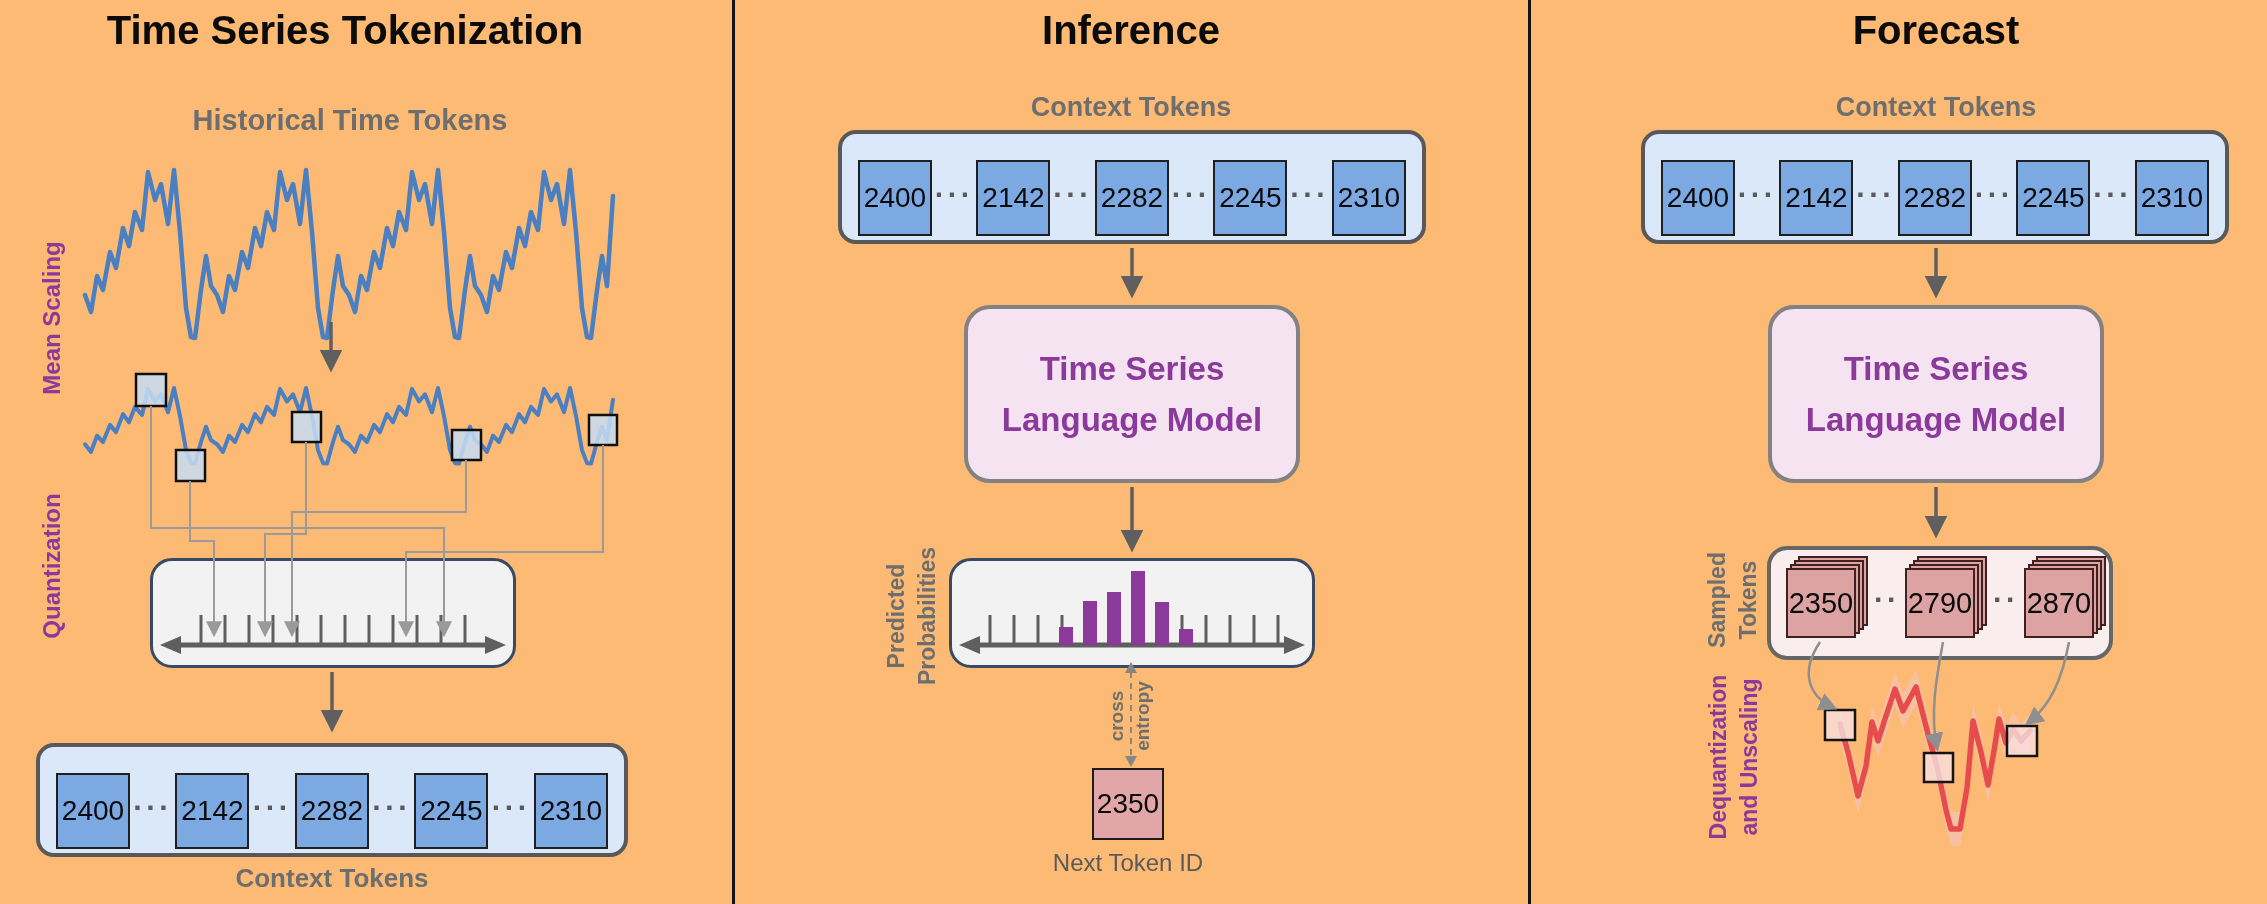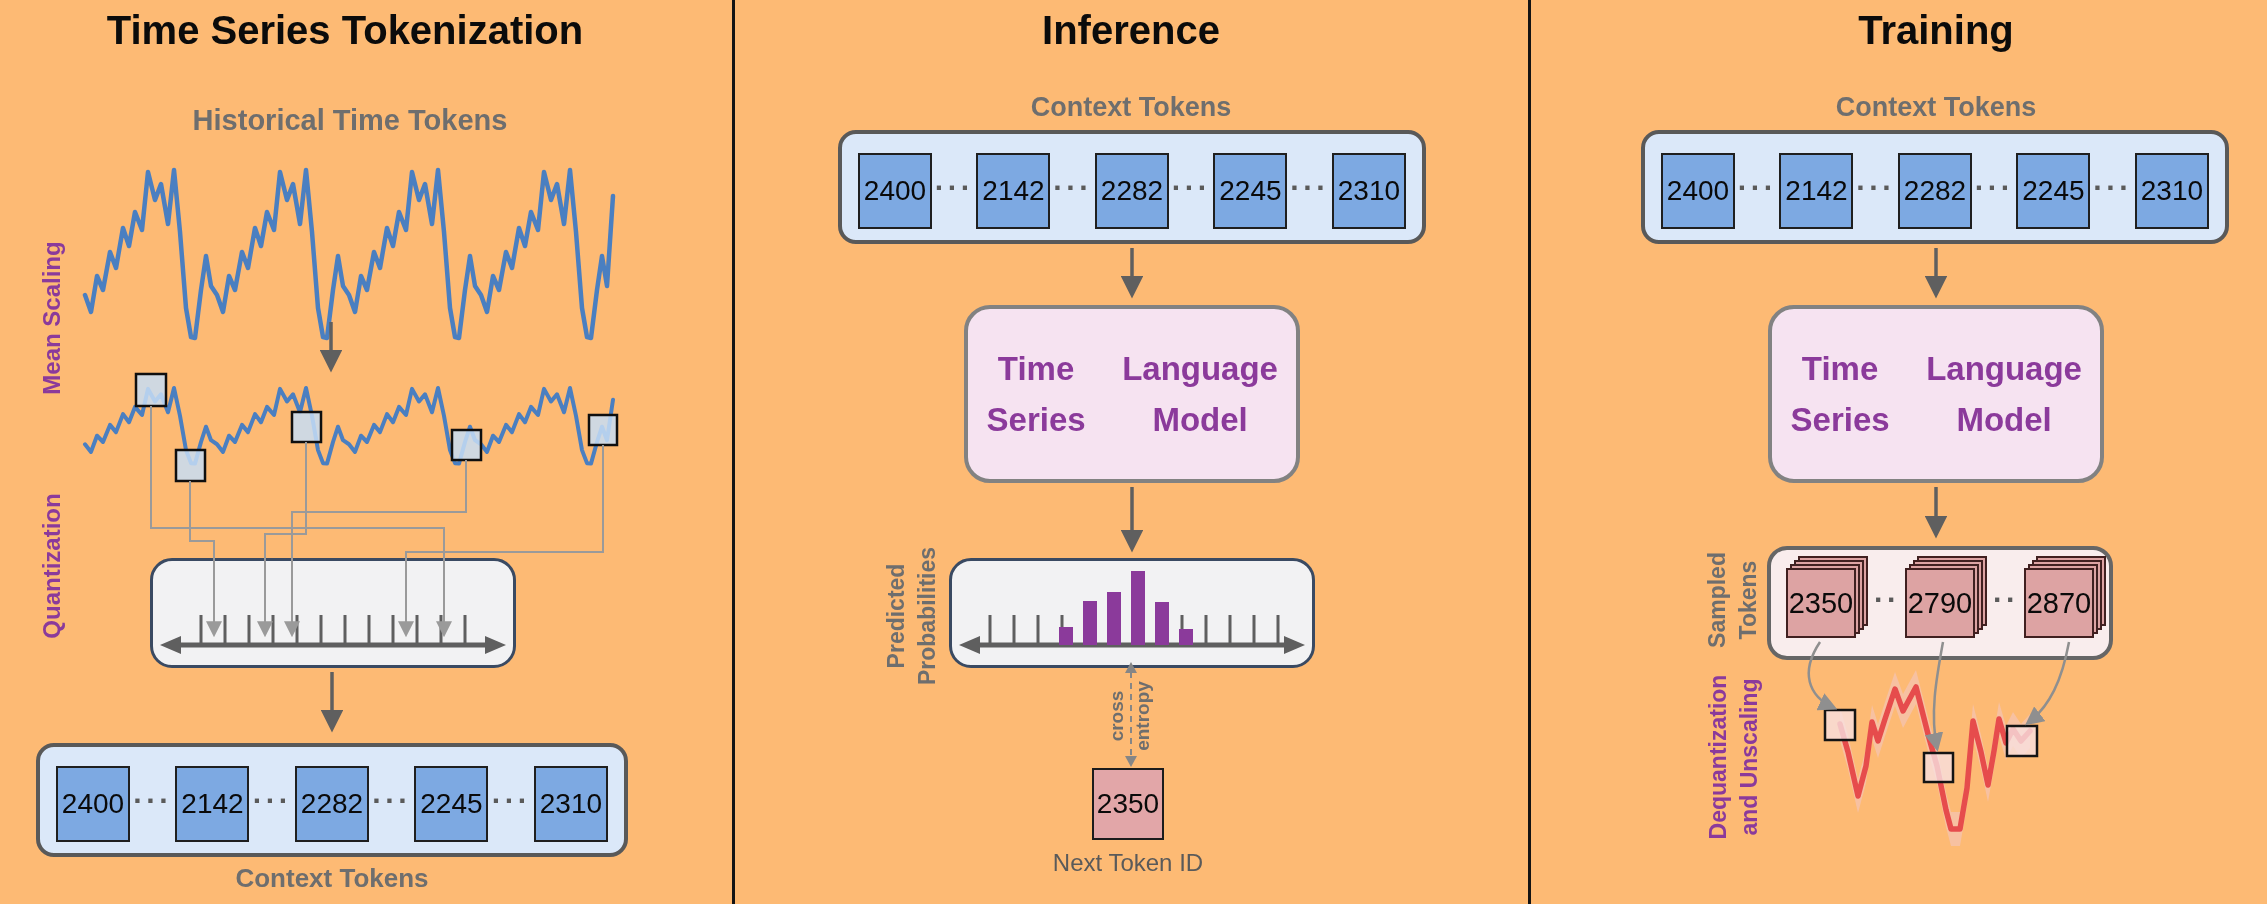--- a/index.html
+++ b/index.html
@@ -210,7 +210,7 @@
   <div class="abs nt-box" style="left:1092px; top:768px; width:72px; height:72px;">2350</div>
   <div class="glabel" style="left:978px; top:849px; width:300px; font-size:24px; font-weight:400; color:#5a5a5a;">Next Token ID</div>
 
-  <div class="panel-title" style="left:1736px; top:8px; width:400px;">Training</div>
+  <div class="panel-title" style="left:1736px; top:8px; width:400px;">Forecast</div>
   <div class="glabel" style="left:1736px; top:92px; width:400px; font-size:27px;">Context Tokens</div>
 
   <div class="abs tok-container" style="left:1641px; top:130px; width:588px; height:114px;">

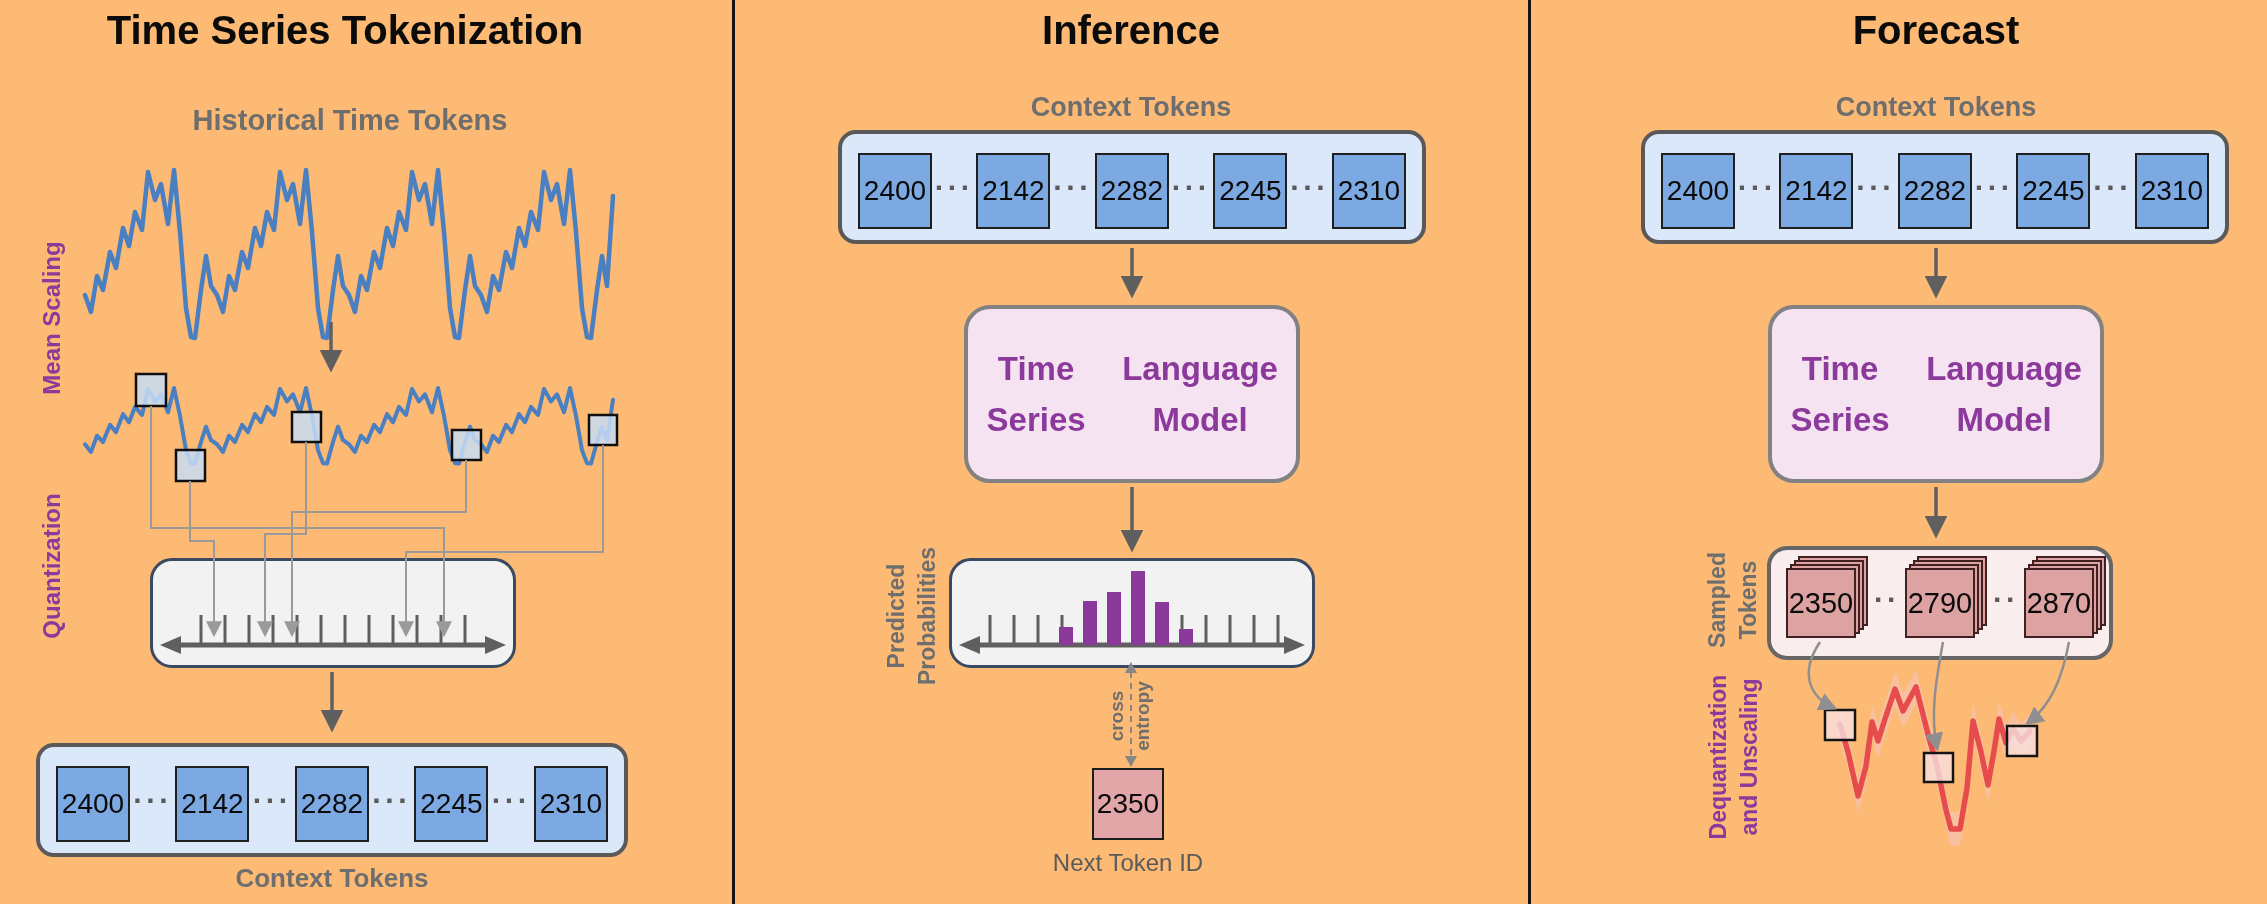--- a/index.html
+++ b/index.html
@@ -18,7 +18,7 @@
   .purple{color:#8b3a9b;}
   .grayl{color:#6e6e6e;}
   .tok-container{background:#dbe8f9; border:4px solid #595959; border-radius:18px; z-index:2;}
-  .tok-row{display:flex; justify-content:space-between; align-items:center; height:100%; padding:4px 16px;}
+  .tok-row{display:flex; justify-content:space-between; align-items:center; height:100%; padding:11px 16px;}
   .tok-item{display:contents;}
   .tok{width:70px; height:72px; background:#7da9e2; border:2px solid #1f1f1f;
        display:flex; align-items:center; justify-content:center; font-size:28px; color:#0a0a0a;}

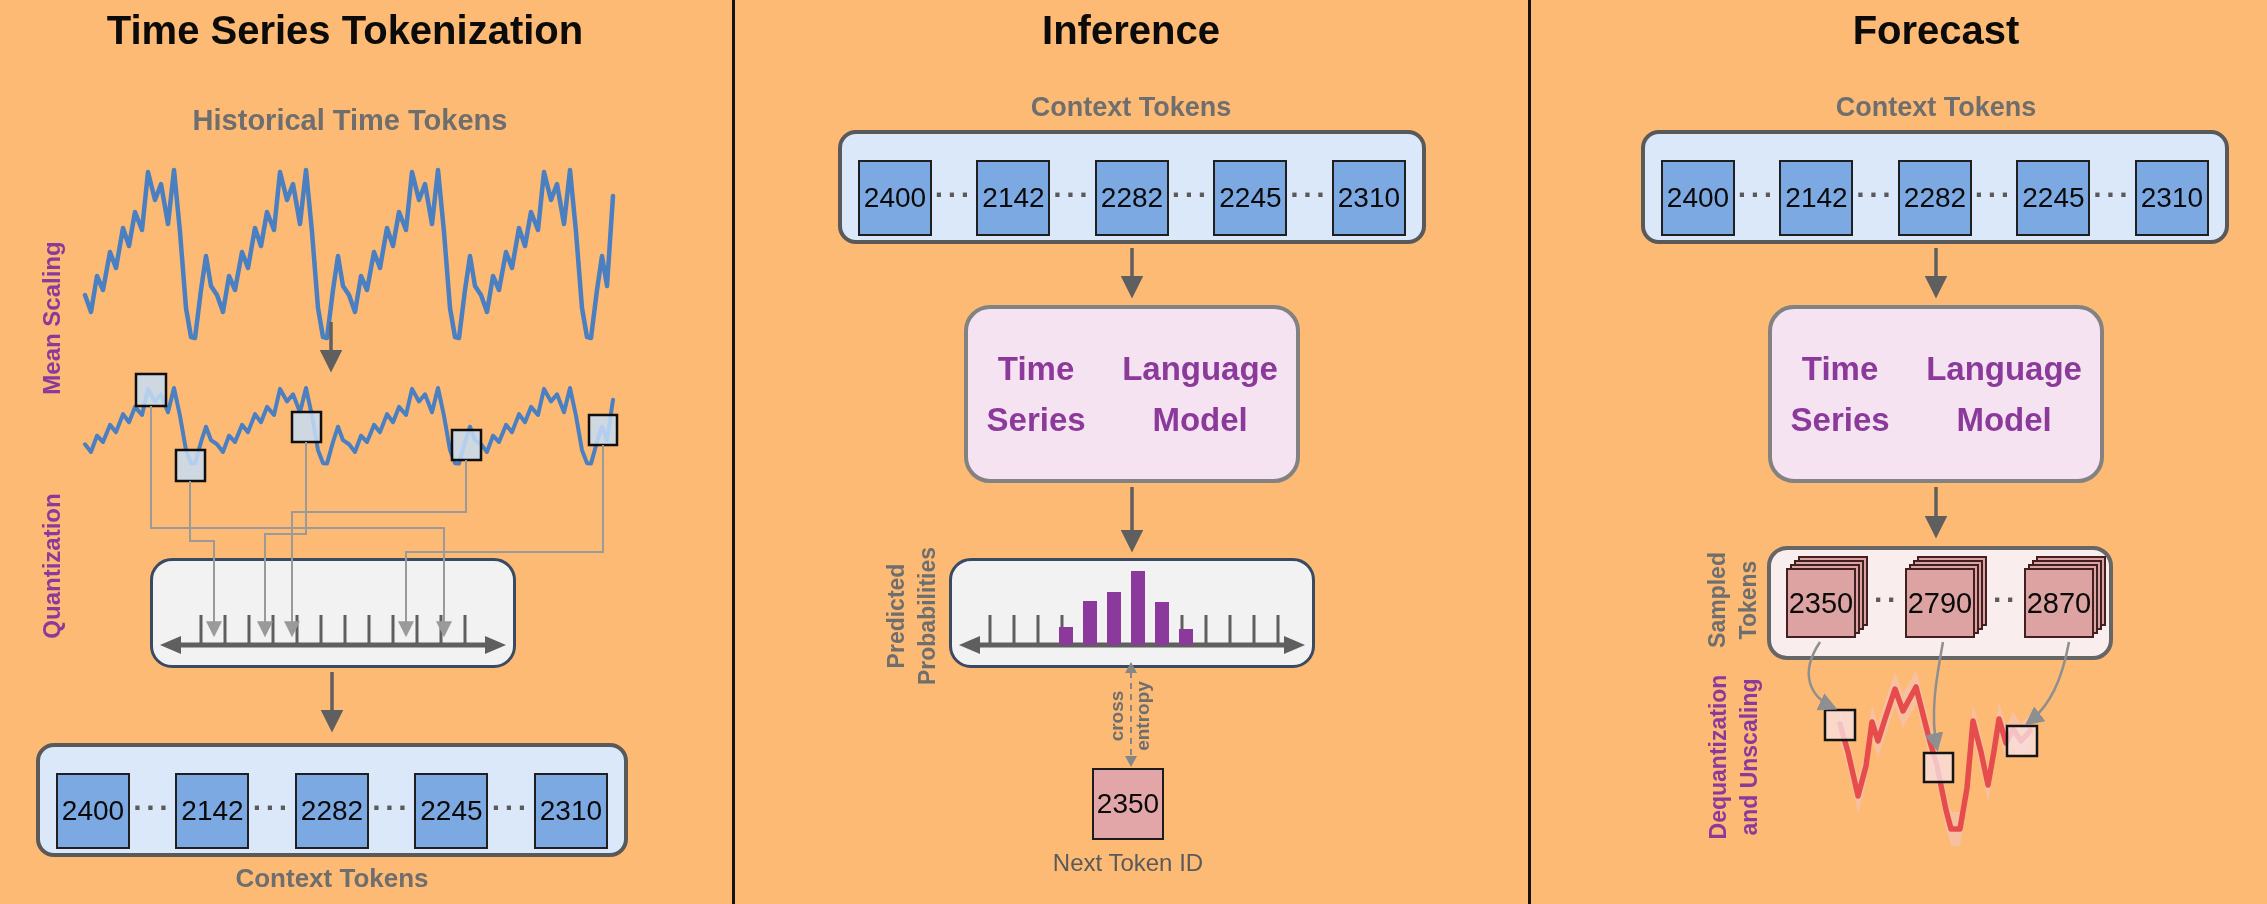--- a/index.html
+++ b/index.html
@@ -24,7 +24,7 @@
        display:flex; align-items:center; justify-content:center; font-size:28px; color:#0a0a0a;}
   .dots{font-size:30px; font-weight:700; color:#5a5a5a; letter-spacing:3px; padding-bottom:6px;}
   .model-box{background:#f6e3f1; border:4px solid #828282; border-radius:26px; z-index:2;
-       display:flex; flex-direction:row; align-items:center; justify-content:center;
+       display:flex; flex-direction:column; justify-content:center;
        color:#8b3a9b; font-weight:700; font-size:33px; line-height:1.55; text-align:center;}
   .axis-box{background:#f2f2f3; border:3px solid #3a4a62; border-radius:22px; z-index:2;
        display:flex; align-items:center; justify-content:center;}

